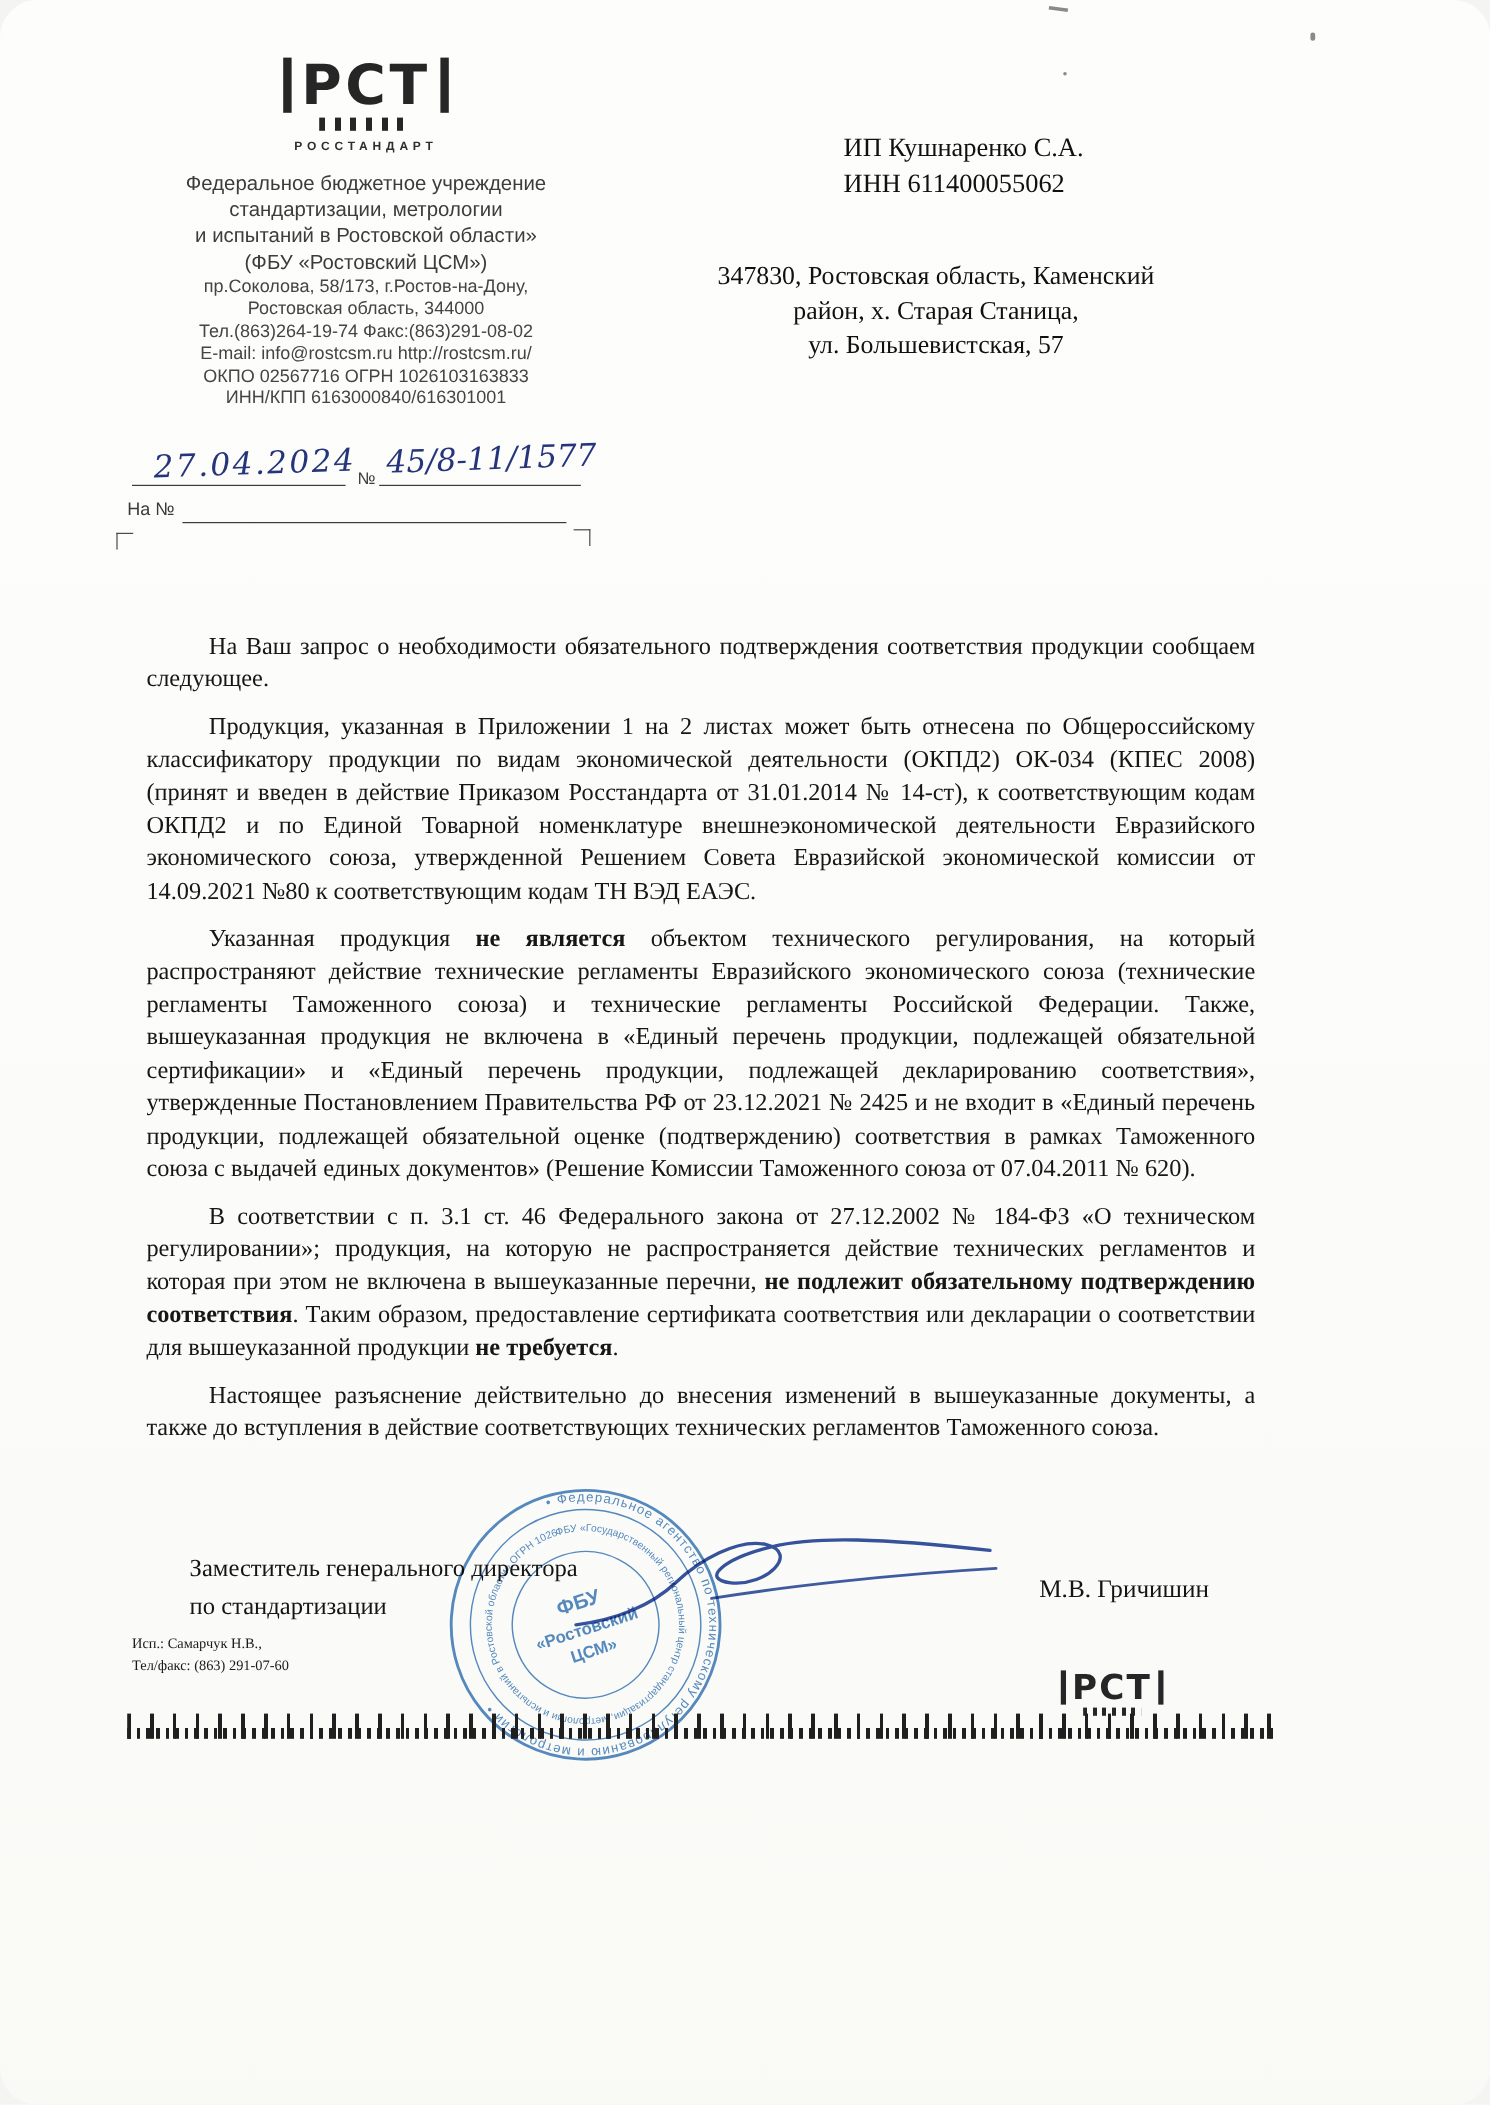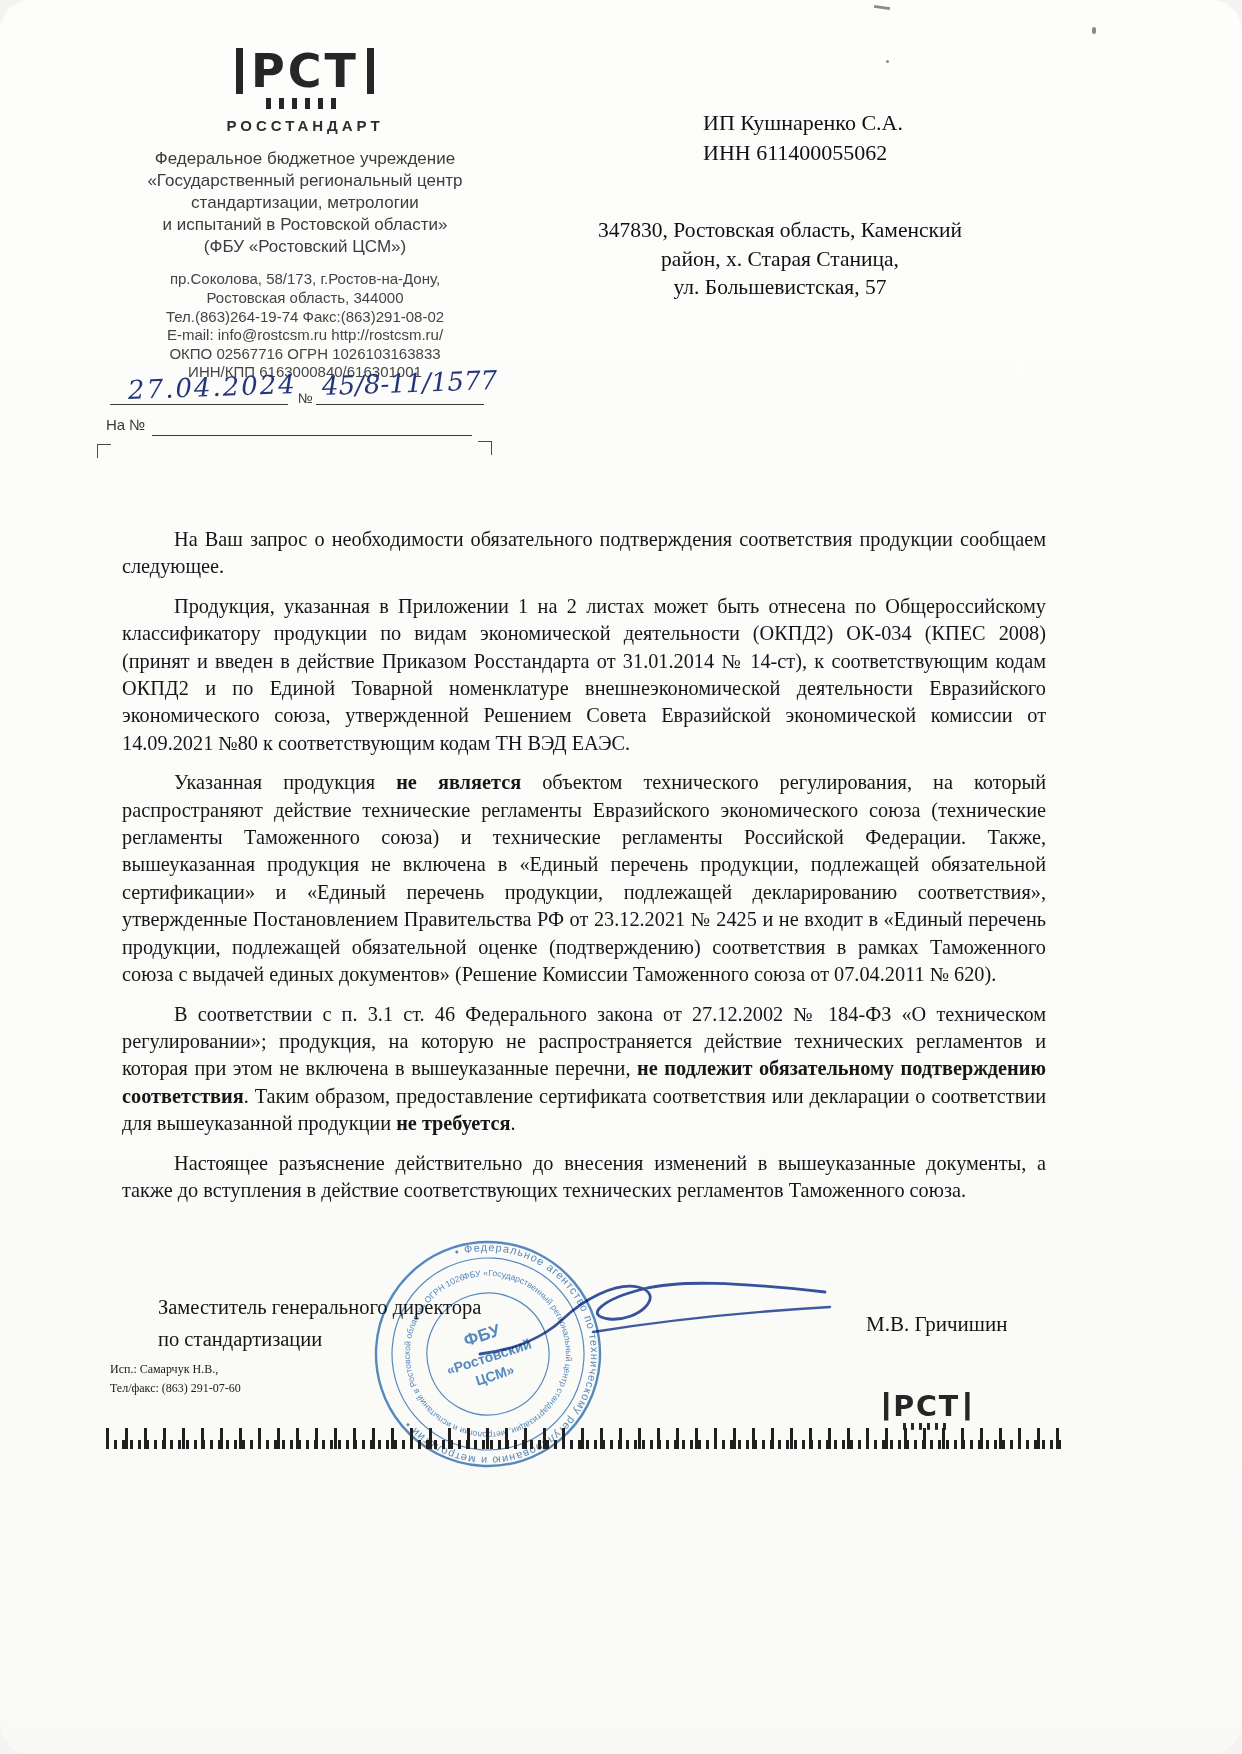--- a/index.html
+++ b/index.html
@@ -26,7 +26,7 @@
                line-height:1;letter-spacing:3px;color:#262626;padding:0 8px;}
   .rst-ticks{height:11px;width:78px;margin:4px auto 0 auto;
              background:repeating-linear-gradient(90deg,#262626 0 5px,transparent 5px 13px);}
-  .agency{font-size:15px;font-weight:700;letter-spacing:4px;color:#2e2e2e;margin-top:2px;}
+  .agency{font-size:10px;font-weight:700;letter-spacing:4px;color:#2e2e2e;margin-top:2px;}
   .org-block{margin-top:14px;font-size:17px;line-height:1.3;font-weight:500;color:#3c3c3c;}
   .contact-block{margin-top:12px;font-size:15px;line-height:1.24;color:#444;}
   

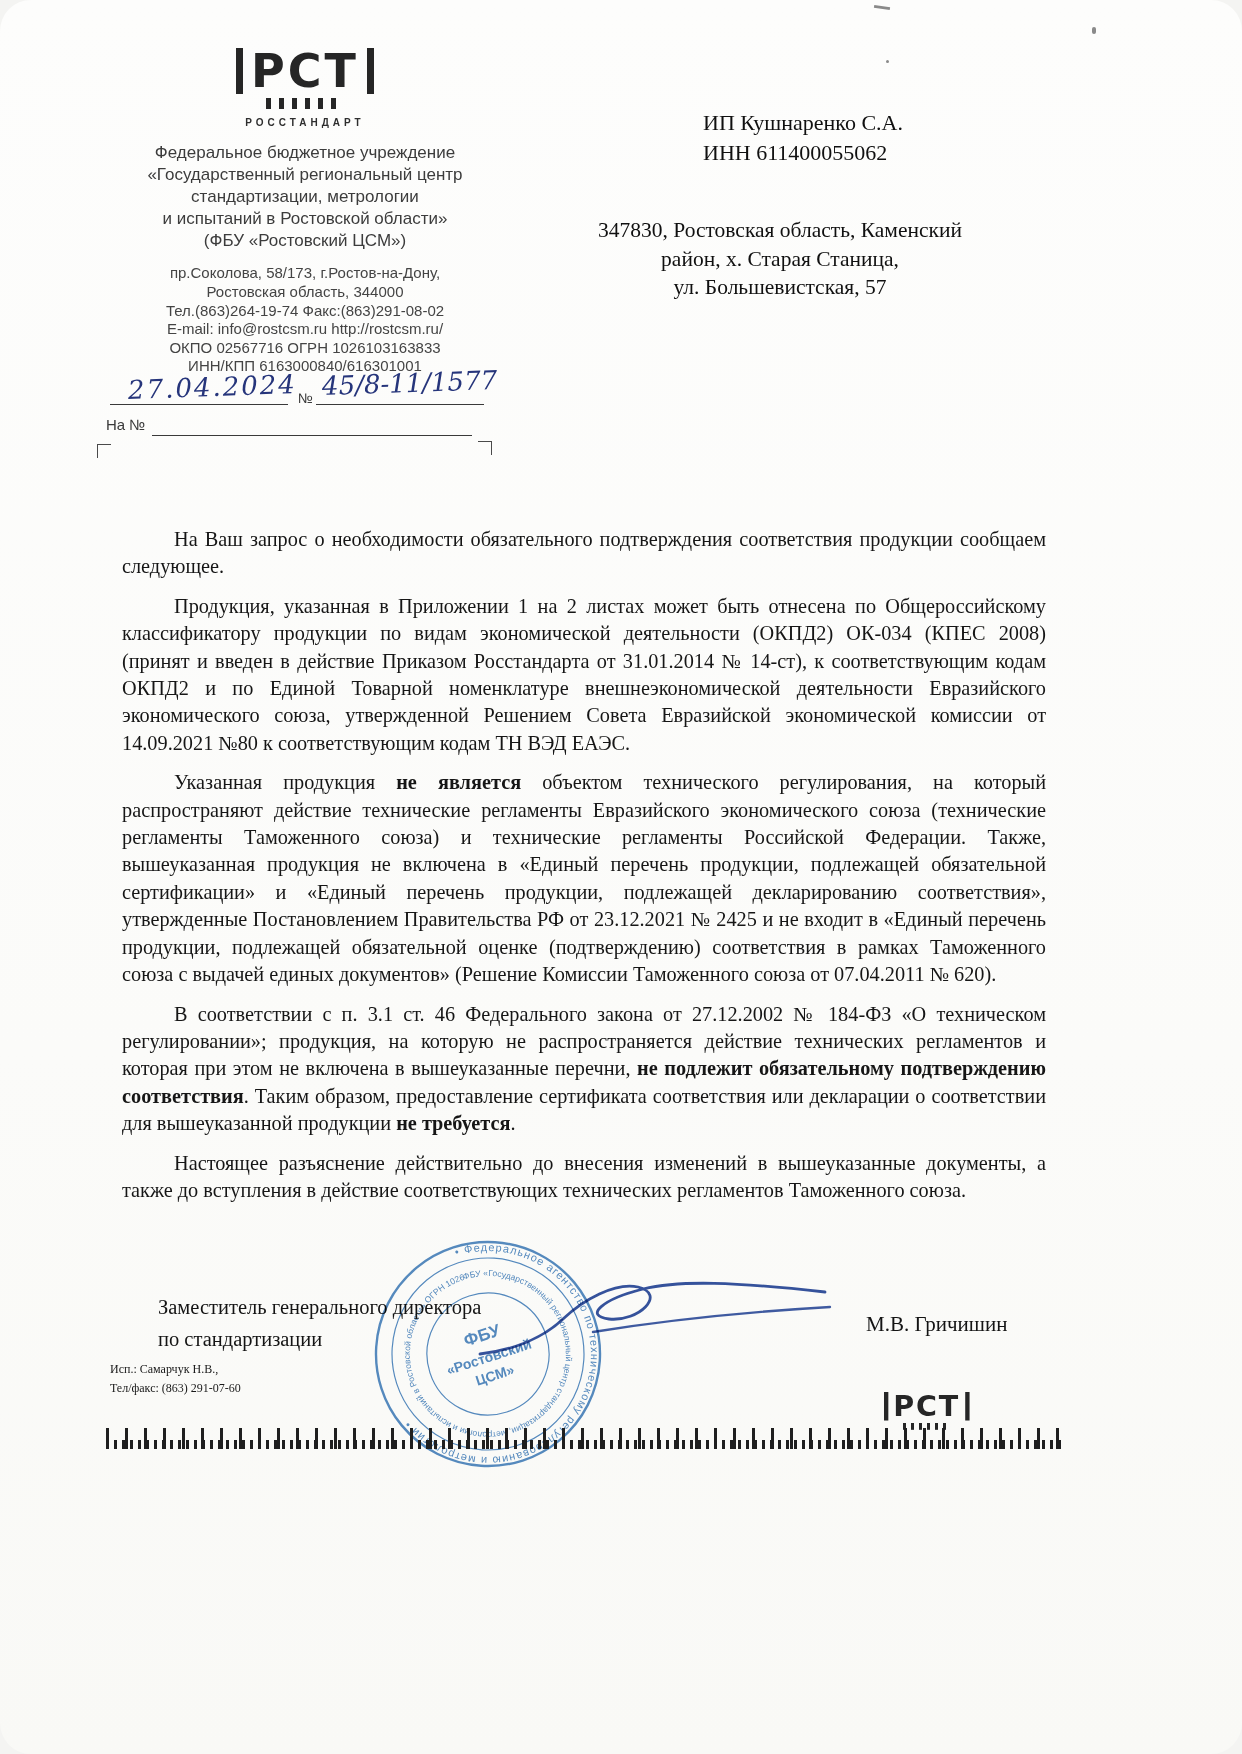--- a/index.html
+++ b/index.html
@@ -107,7 +107,6 @@
     <div class="agency">РОССТАНДАРТ</div>
     <div class="org-block">
       <div>Федеральное бюджетное учреждение</div>
-      <div>«Государственный региональный центр</div>
       <div>стандартизации, метрологии</div>
       <div>и испытаний в Ростовской области»</div>
       <div>(ФБУ «Ростовский ЦСМ»)</div>

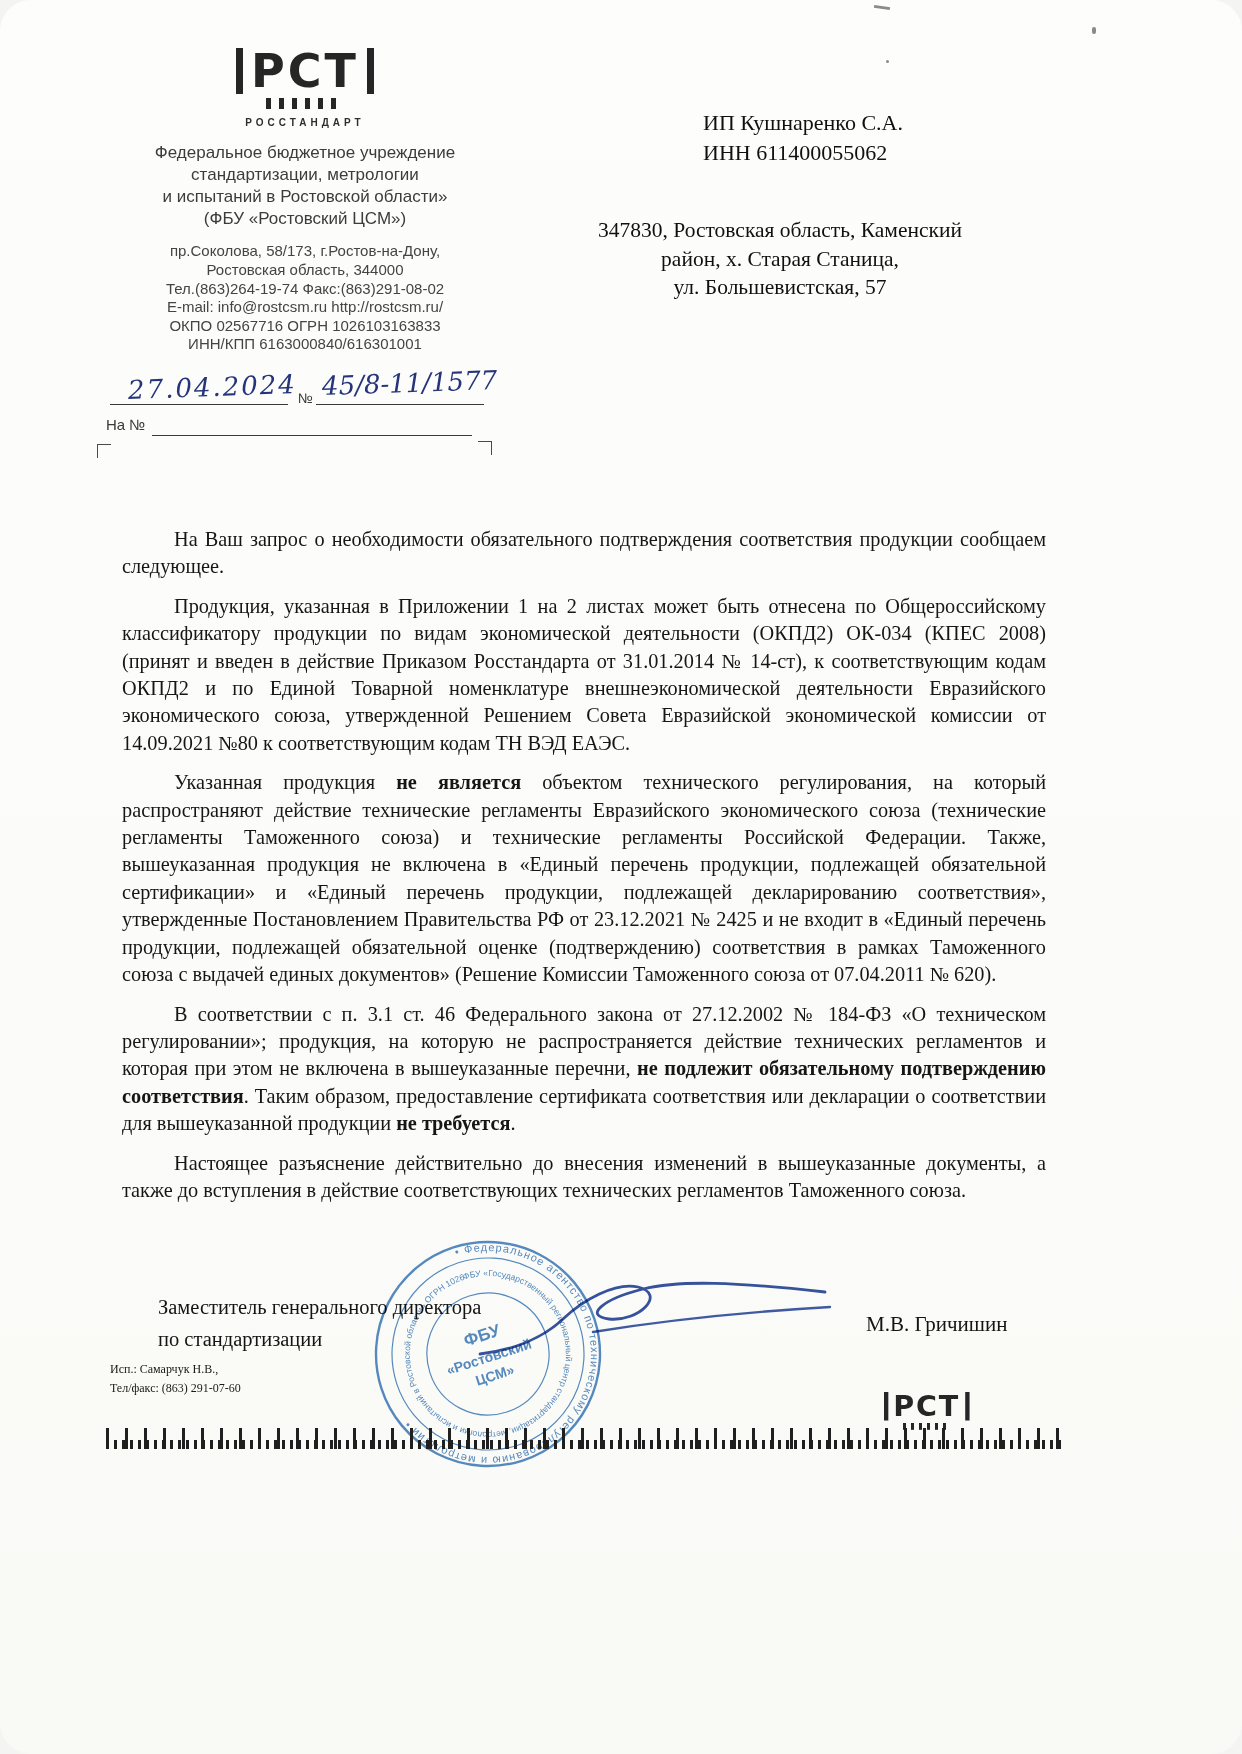--- a/index.html
+++ b/index.html
@@ -28,7 +28,7 @@
              background:repeating-linear-gradient(90deg,#262626 0 5px,transparent 5px 13px);}
   .agency{font-size:10px;font-weight:700;letter-spacing:4px;color:#2e2e2e;margin-top:2px;}
   .org-block{margin-top:14px;font-size:17px;line-height:1.3;font-weight:500;color:#3c3c3c;}
-  .contact-block{margin-top:12px;font-size:15px;line-height:1.24;color:#444;}
+  .contact-block{margin-top:0;font-size:15px;line-height:1.24;color:#444;}
   
   .date-row{position:absolute;left:100px;top:372px;width:400px;height:40px;}
   .hand{font-family:"DejaVu Serif", serif;font-style:italic;color:#26357b;

